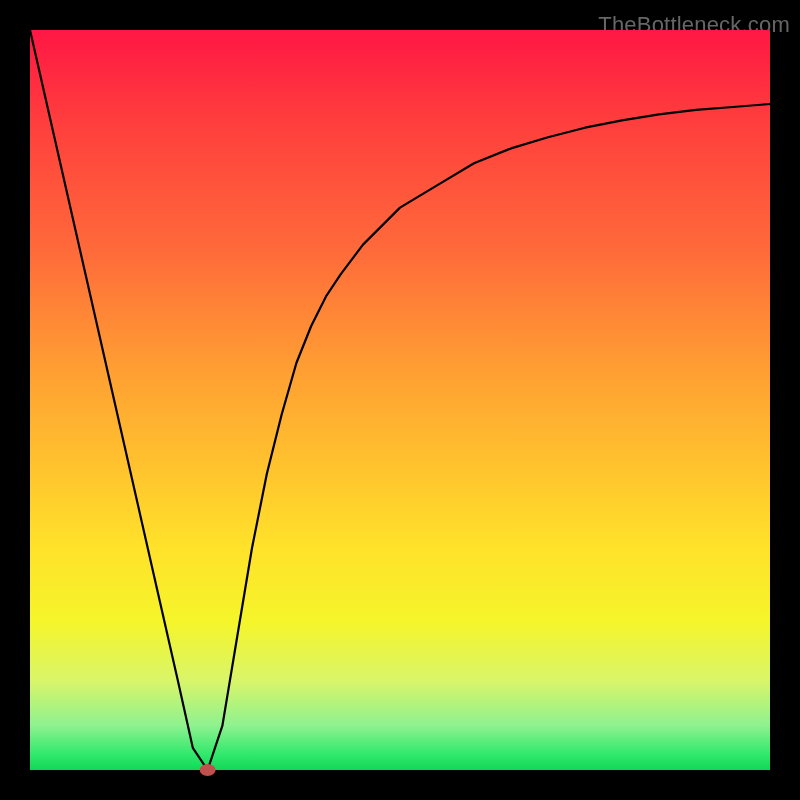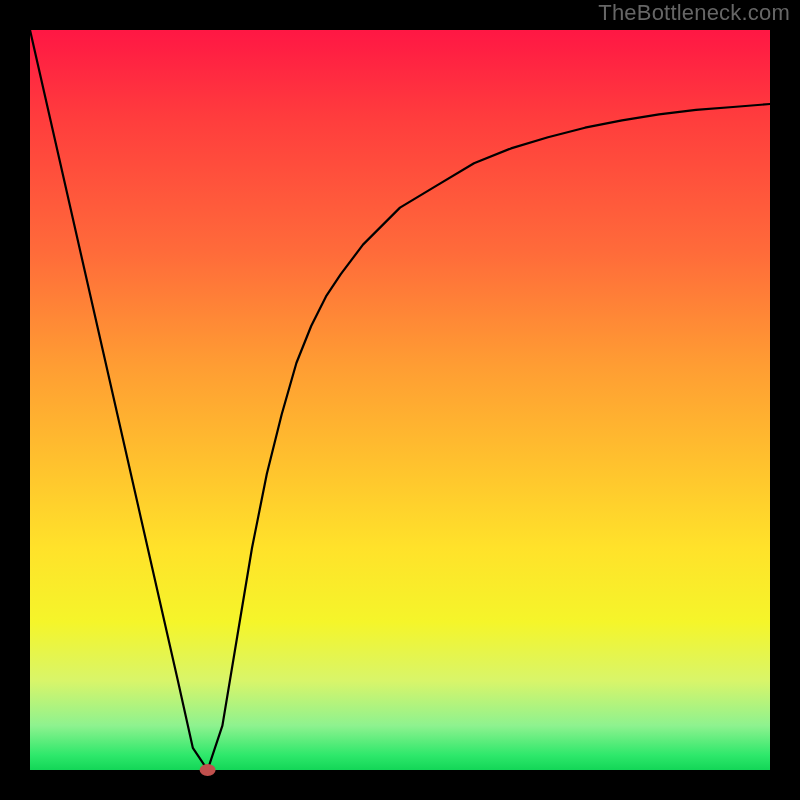--- a/index.html
+++ b/index.html
@@ -12,7 +12,7 @@
   }
   .watermark {
     position: absolute;
-    top: 0;
+    top: 12px;
     right: 10px;
     color: #666;
     font-family: Arial, Helvetica, sans-serif;

